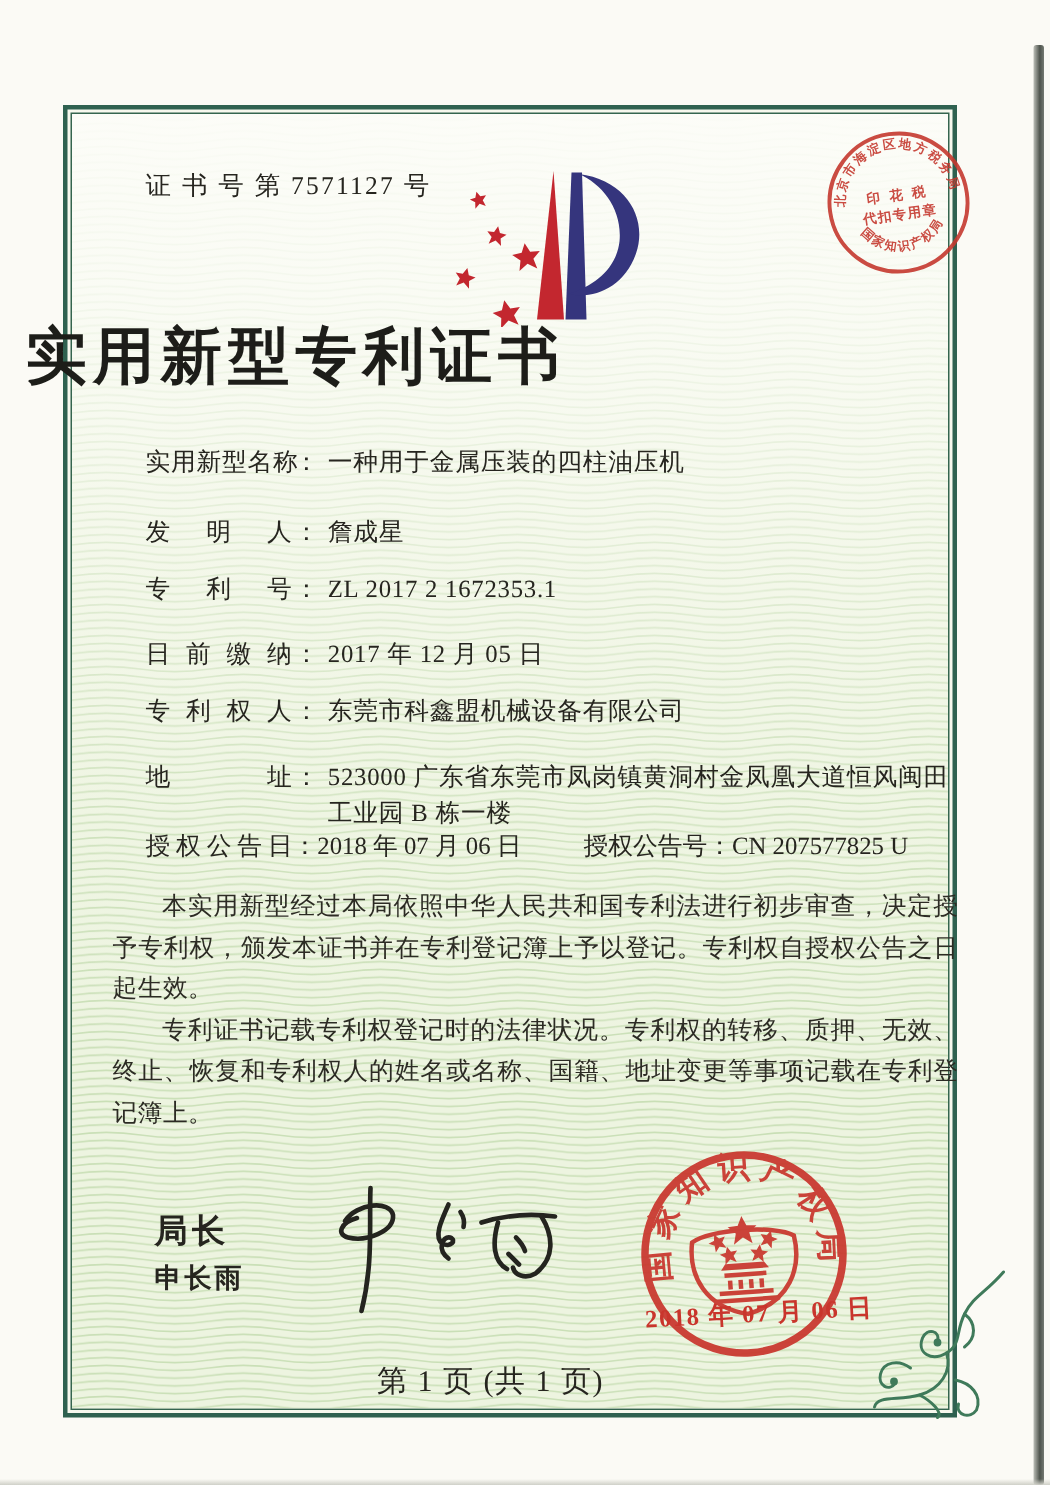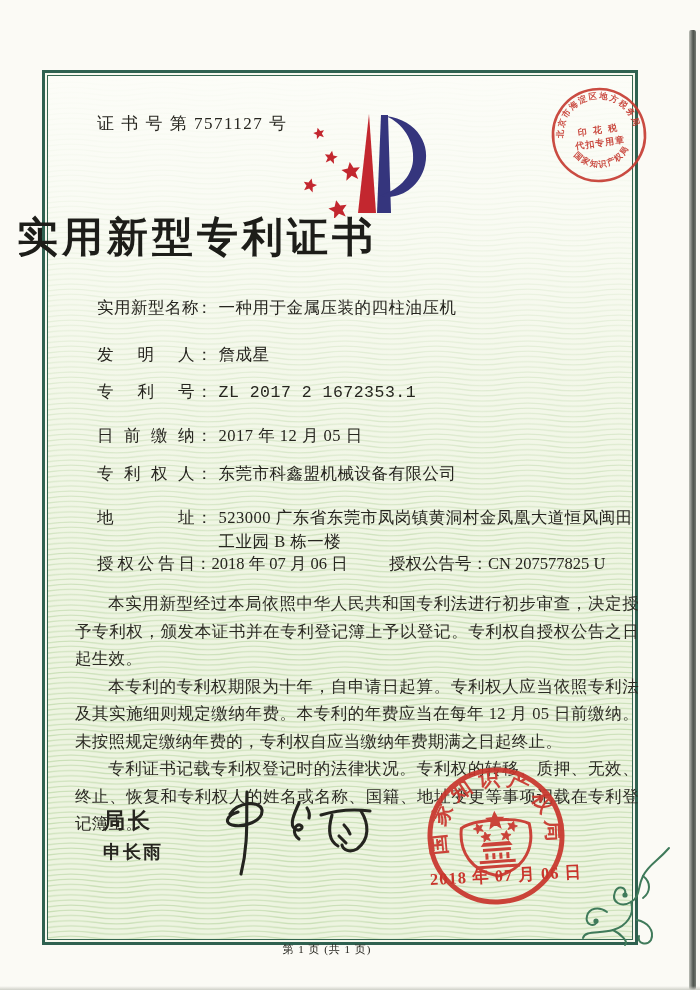--- a/index.html
+++ b/index.html
@@ -118,7 +118,7 @@
   <div class="fields" id="fields">
       <div class="frow" style="top: 0px;"><span class="flabel">实用新型名称</span><span class="fcolon">：</span><span class="fvalue">一种用于金属压装的四柱油压机</span></div>
       <div class="frow" style="top: 47px;"><span class="flabel">发明人</span><span class="fcolon">：</span><span class="fvalue">詹成星</span></div>
-      <div class="frow" style="top: 85px; font-family: Liberation Mono, monospace;"><span class="flabel">专利号</span><span class="fcolon">：</span><span class="fvalue">ZL 2017 2 1672353.1</span></div>
+      <div class="frow" style="top: 85px;"><span class="flabel">专利号</span><span class="fcolon">：</span><span class="fvalue">ZL 2017 2 1672353.1</span></div>
       <div class="frow" style="top: 128px;"><span class="flabel">日前缴纳</span><span class="fcolon">：</span><span class="fvalue">2017 年 12 月 05 日</span></div>
       <div class="frow" style="top: 166px;"><span class="flabel">专利权人</span><span class="fcolon">：</span><span class="fvalue">东莞市科鑫盟机械设备有限公司</span></div>
       <div class="frow" style="top: 210px;"><span class="flabel">地址</span><span class="fcolon">：</span><span class="fvalue">523000 广东省东莞市凤岗镇黄洞村金凤凰大道恒风闽田工业园 B 栋一楼</span></div>

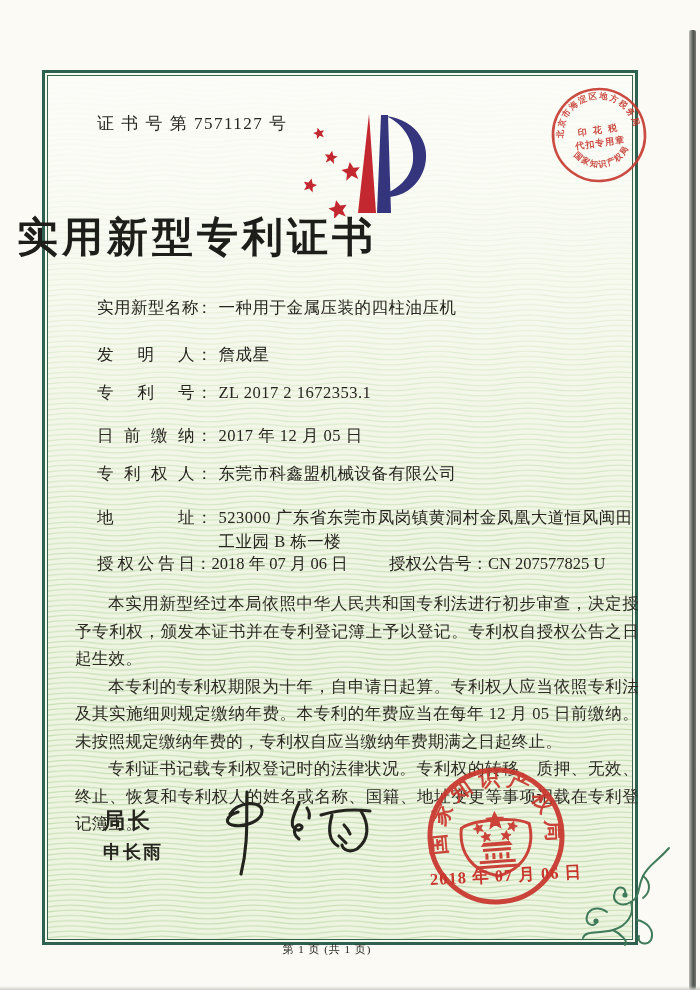--- a/index.html
+++ b/index.html
@@ -135,7 +135,6 @@
 
   <div class="paras" id="paras">
       <p>本实用新型经过本局依照中华人民共和国专利法进行初步审查，决定授予专利权，颁发本证书并在专利登记簿上予以登记。专利权自授权公告之日起生效。</p>
-      <p>本专利的专利权期限为十年，自申请日起算。专利权人应当依照专利法及其实施细则规定缴纳年费。本专利的年费应当在每年 12 月 05 日前缴纳。未按照规定缴纳年费的，专利权自应当缴纳年费期满之日起终止。</p>
       <p>专利证书记载专利权登记时的法律状况。专利权的转移、质押、无效、终止、恢复和专利权人的姓名或名称、国籍、地址变更等事项记载在专利登记簿上。</p>
     </div>
 

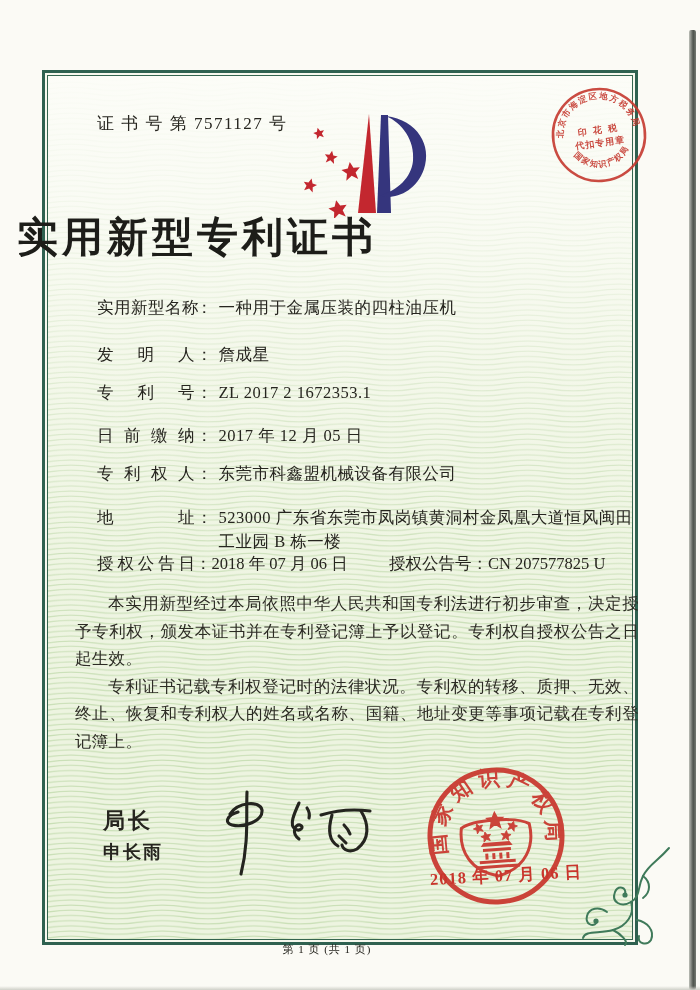--- a/index.html
+++ b/index.html
@@ -47,7 +47,7 @@
   .seal-date{position:absolute;left:413px;top:865px;font-size:16.5px;color:#c9352c;
     letter-spacing:1px;transform:rotate(-3deg);font-weight:600;white-space:nowrap;}
   .flourish{position:absolute;left:560px;top:842px;}
-  .footer-page{position:absolute;left:0;top:907px;width:620px;text-align:center;font-size:11px;letter-spacing:1px;margin-top:35px;}
+  .footer-page{position:absolute;left:0;top:907px;width:620px;text-align:center;font-size:20px;letter-spacing:1px;}
   .tax-stamp{position:absolute;left:532px;top:85px;opacity:.9;}
 </style>
 </head>

